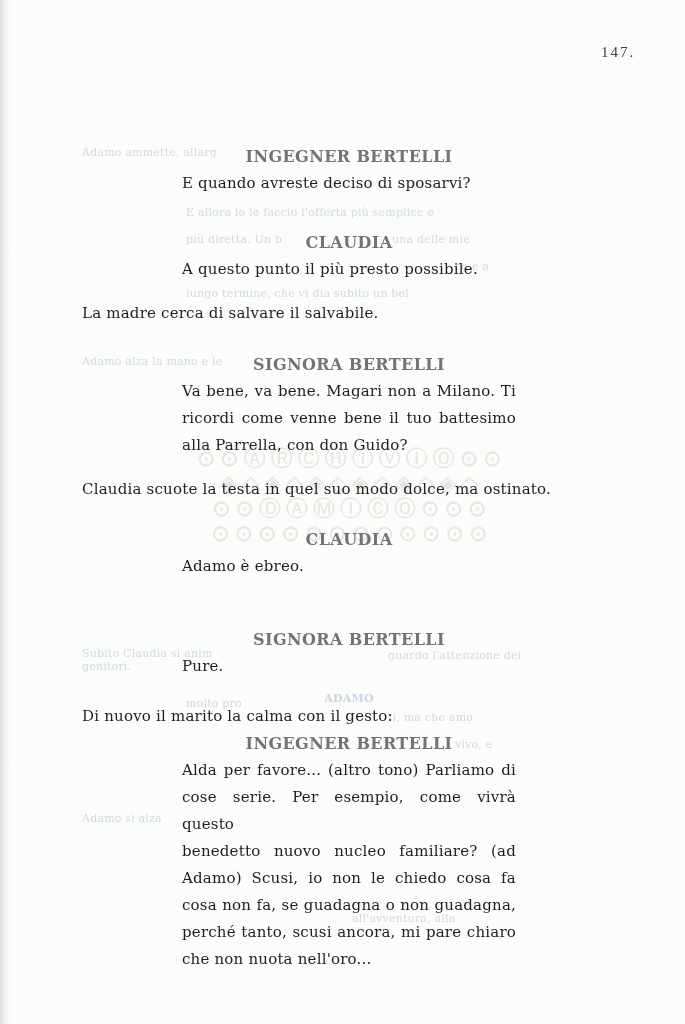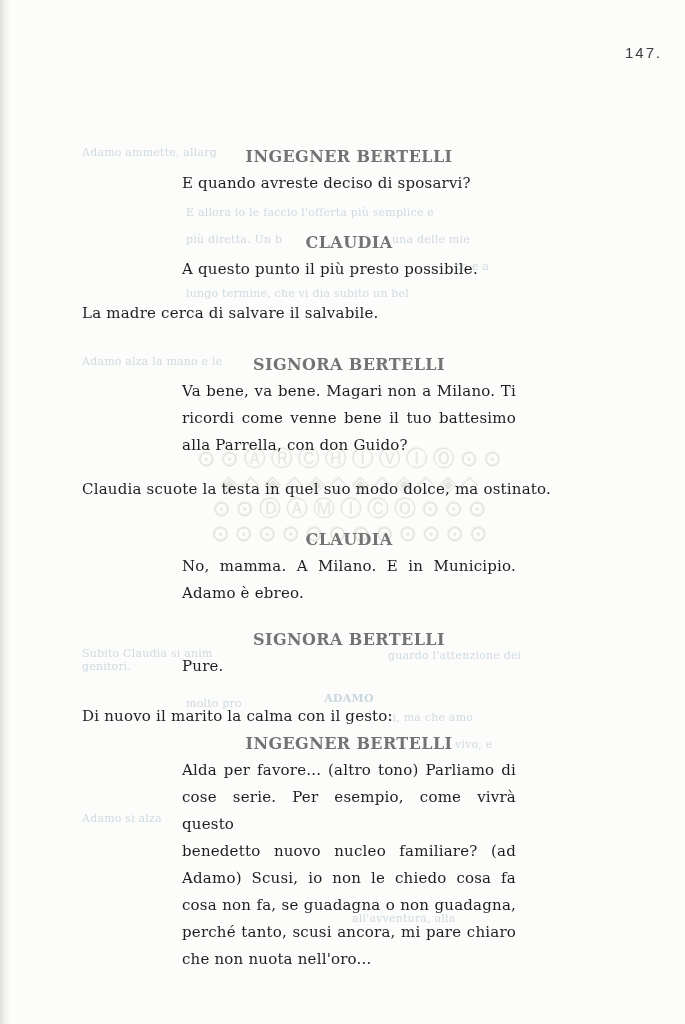--- a/index.html
+++ b/index.html
@@ -19,8 +19,8 @@
   
   .page-number{
     position:absolute;left:601px;top:44px;
-    font-family:Liberation Sans, sans-serif;
-    font-size:15px;letter-spacing:2px;color:#3d3d3d;margin-left:24px;
+    font-family:Liberation Serif, serif;
+    font-size:15px;letter-spacing:2px;color:#3d3d3d;
   }
   
   .watermark{

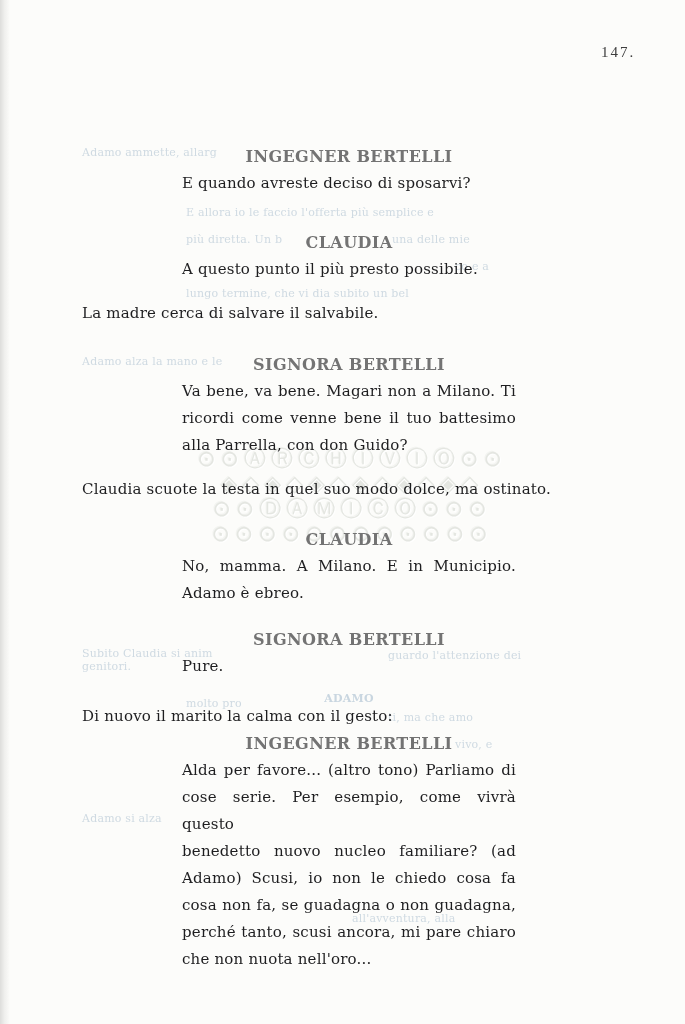--- a/index.html
+++ b/index.html
@@ -124,7 +124,6 @@
 
   <div class="cue" id="cue4">
     <div class="char">CLAUDIA</div>
-    <div class="dline just">No, mamma. A Milano. E in Municipio.</div>
     <div class="dline">Adamo è ebreo.</div>
   </div>
 

